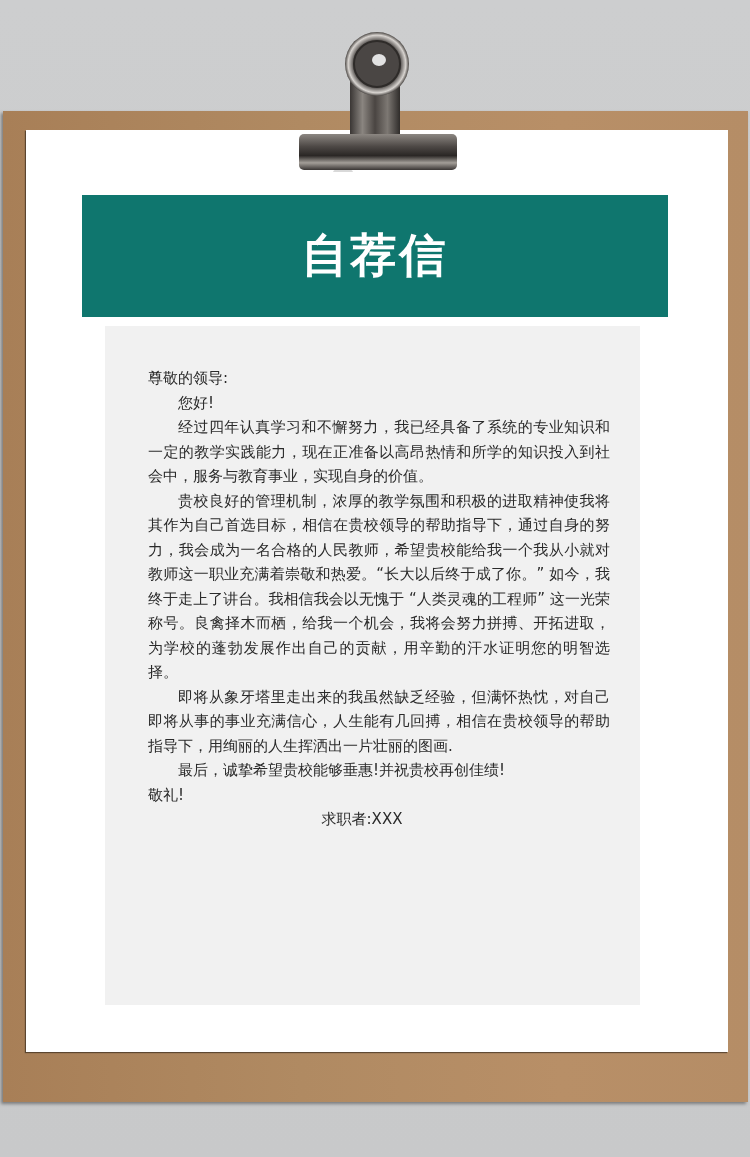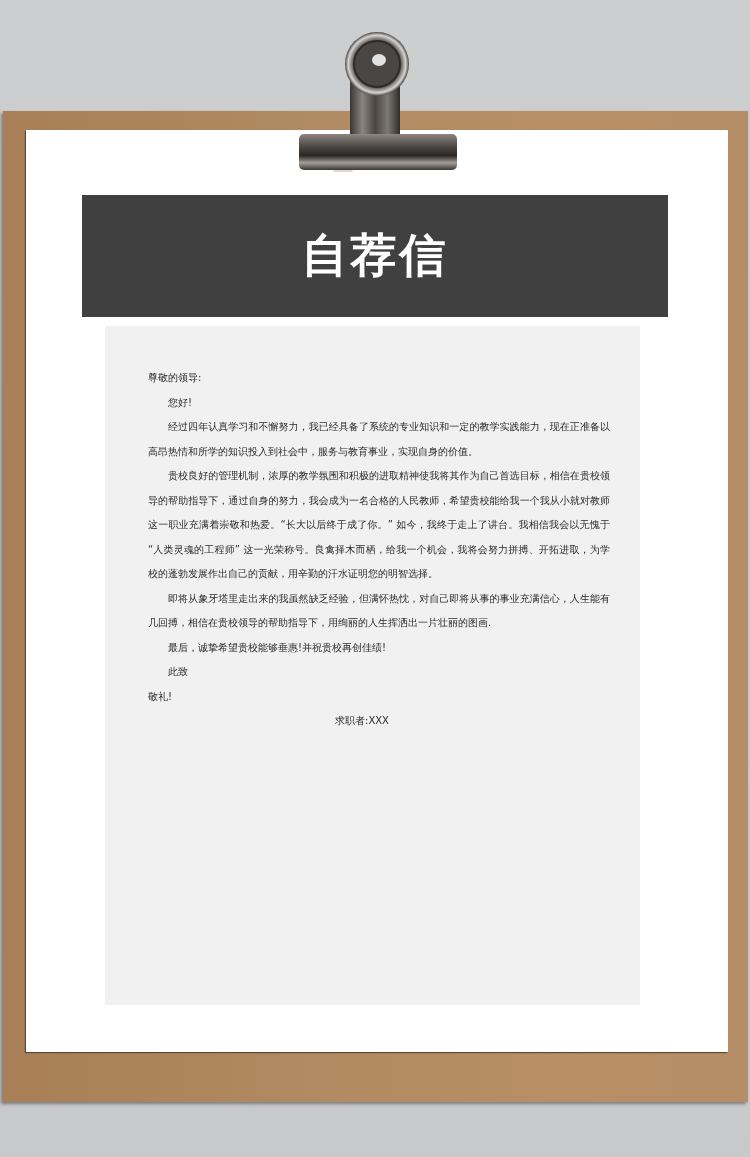--- a/index.html
+++ b/index.html
@@ -21,7 +21,7 @@
   }
   .banner {
     position: absolute; left: 82px; top: 195px; width: 586px; height: 122px;
-    background: #404040;
+    background: #0f766e;
     display: flex; align-items: center; justify-content: center;
   }
   .banner-title {

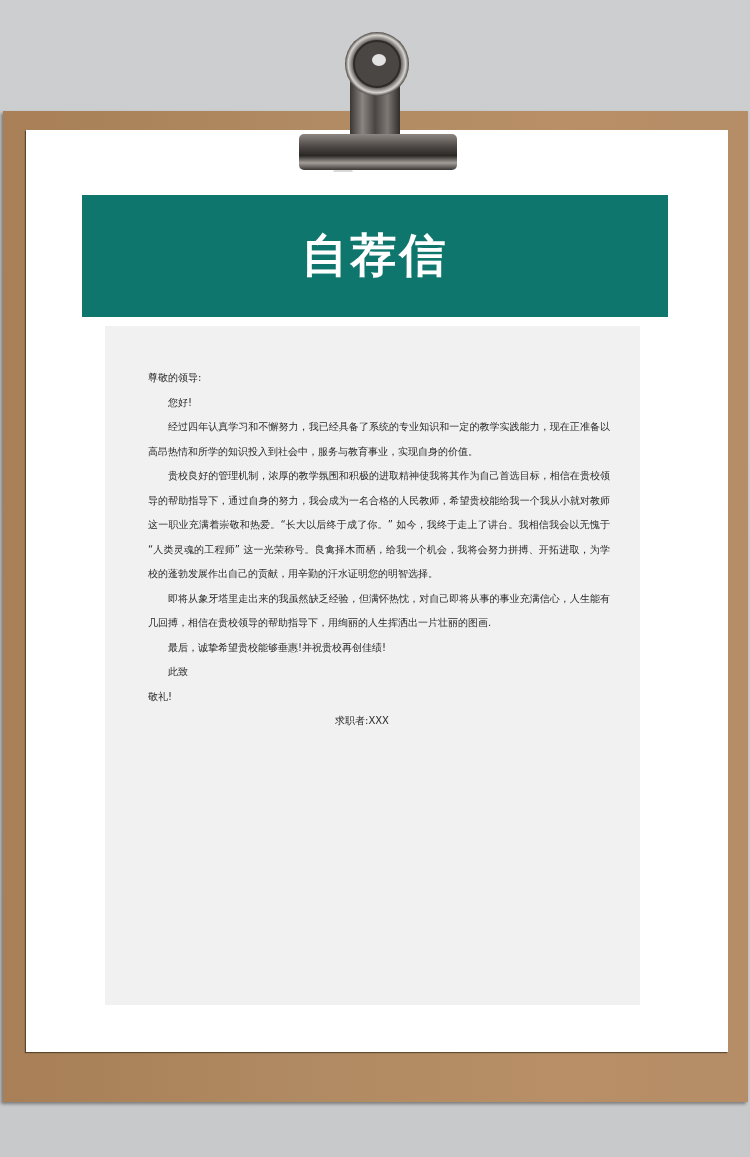--- a/index.html
+++ b/index.html
@@ -34,7 +34,7 @@
   }
   .letter {
     position: absolute; left: 148px; top: 366px; width: 462px;
-    color: #2a2a2a; font-size: 10px; line-height: 24.5px;
+    color: #2a2a2a; font-size: 15px; line-height: 24.5px;
   }
   .letter p { margin: 0; }
   .indent { text-indent: 2em; }

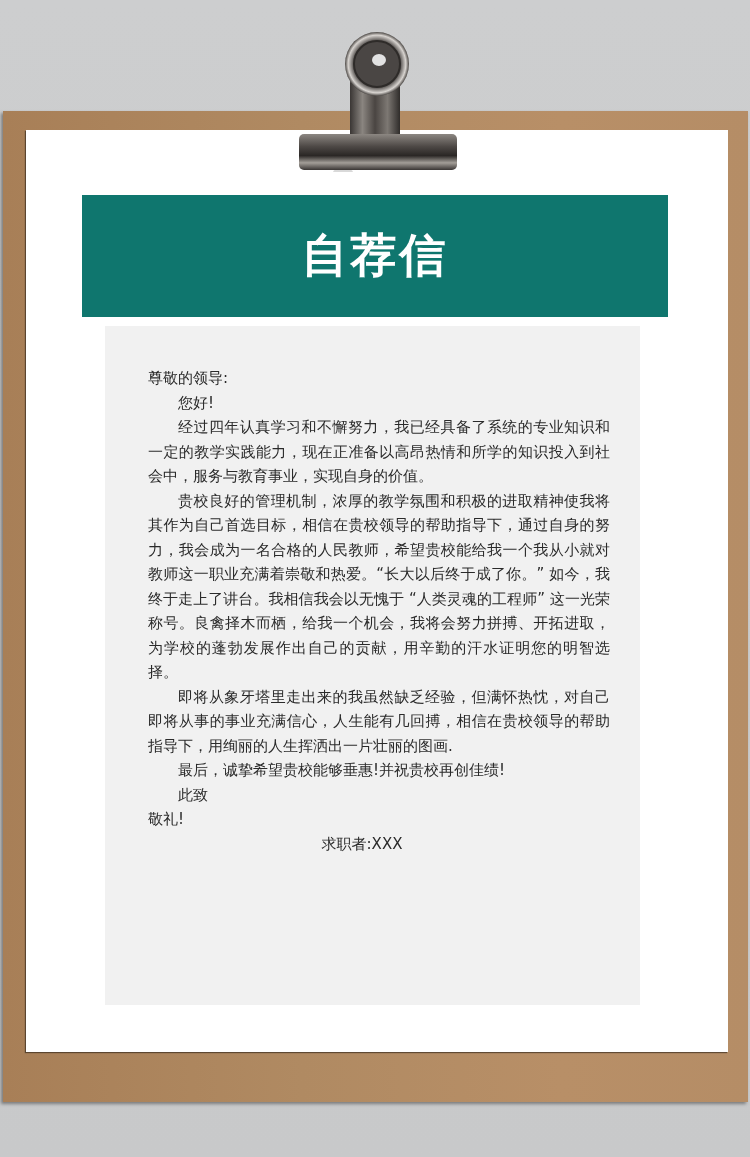--- a/index.html
+++ b/index.html
@@ -93,7 +93,6 @@
   <p class="indent justify">贵校良好的管理机制，浓厚的教学氛围和积极的进取精神使我将其作为自己首选目标，相信在贵校领导的帮助指导下，通过自身的努力，我会成为一名合格的人民教师，希望贵校能给我一个我从小就对教师这一职业充满着崇敬和热爱。“长大以后终于成了你。” 如今，我终于走上了讲台。我相信我会以无愧于 “人类灵魂的工程师” 这一光荣称号。良禽择木而栖，给我一个机会，我将会努力拼搏、开拓进取，为学校的蓬勃发展作出自己的贡献，用辛勤的汗水证明您的明智选择。</p>
   <p class="indent justify">即将从象牙塔里走出来的我虽然缺乏经验，但满怀热忱，对自己即将从事的事业充满信心，人生能有几回搏，相信在贵校领导的帮助指导下，用绚丽的人生挥洒出一片壮丽的图画.</p>
   <p class="indent justify">最后，诚挚希望贵校能够垂惠!并祝贵校再创佳绩!</p>
-  <p class="indent">此致</p>
   <p>敬礼!</p>
   <p class="sign" style="padding-right:34px;">求职者:XXX</p>
 </div>

